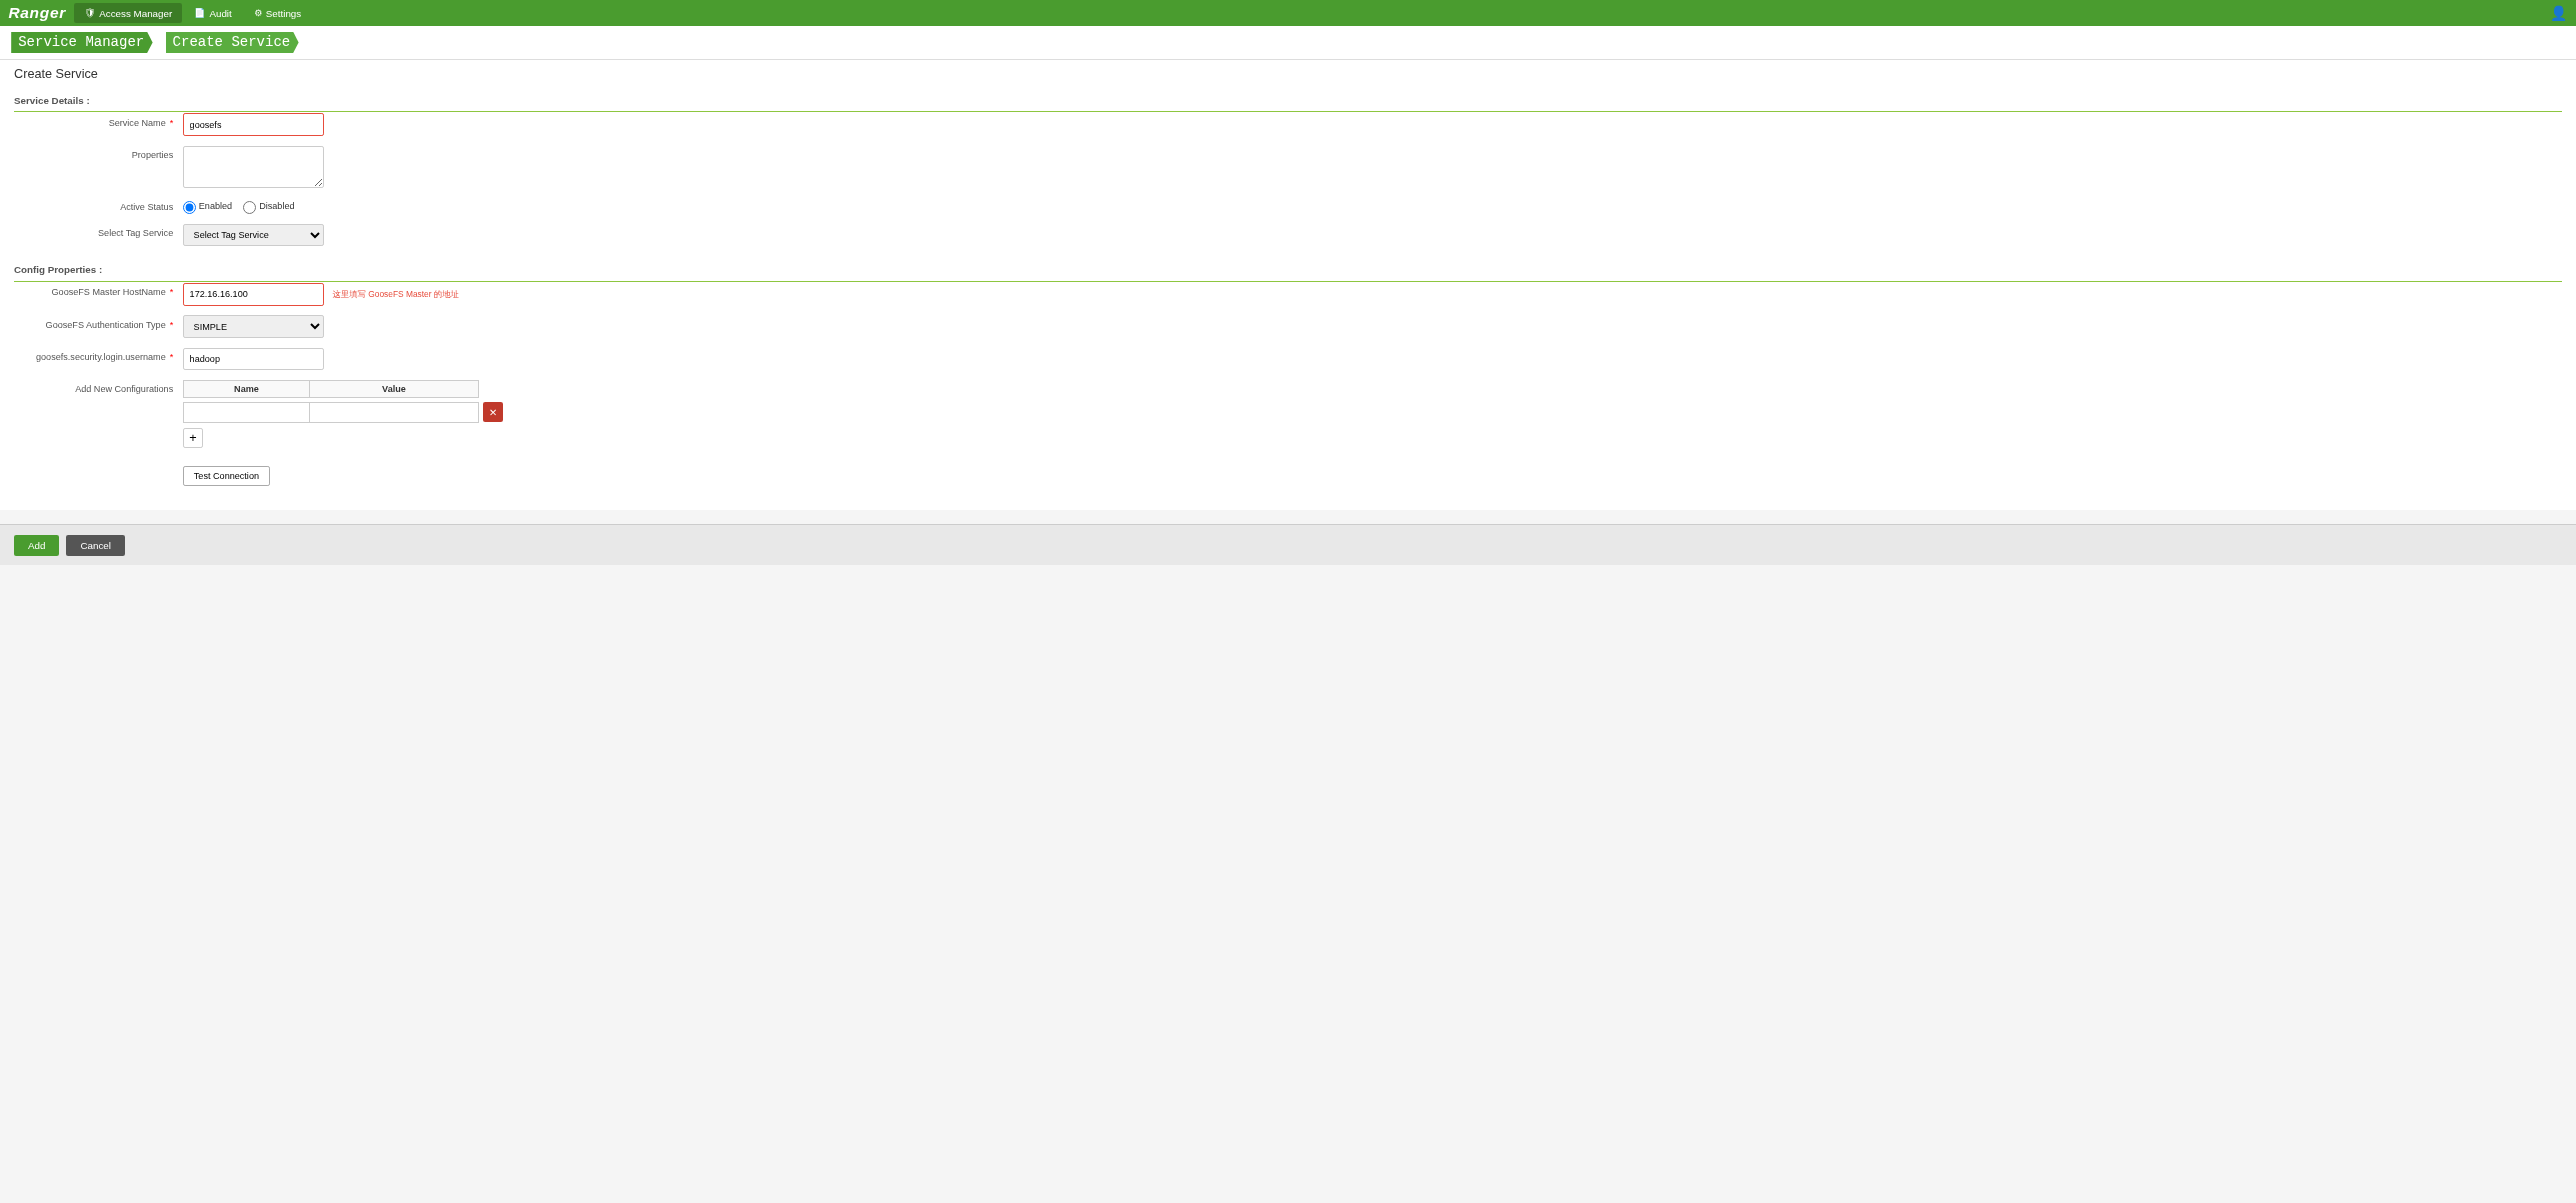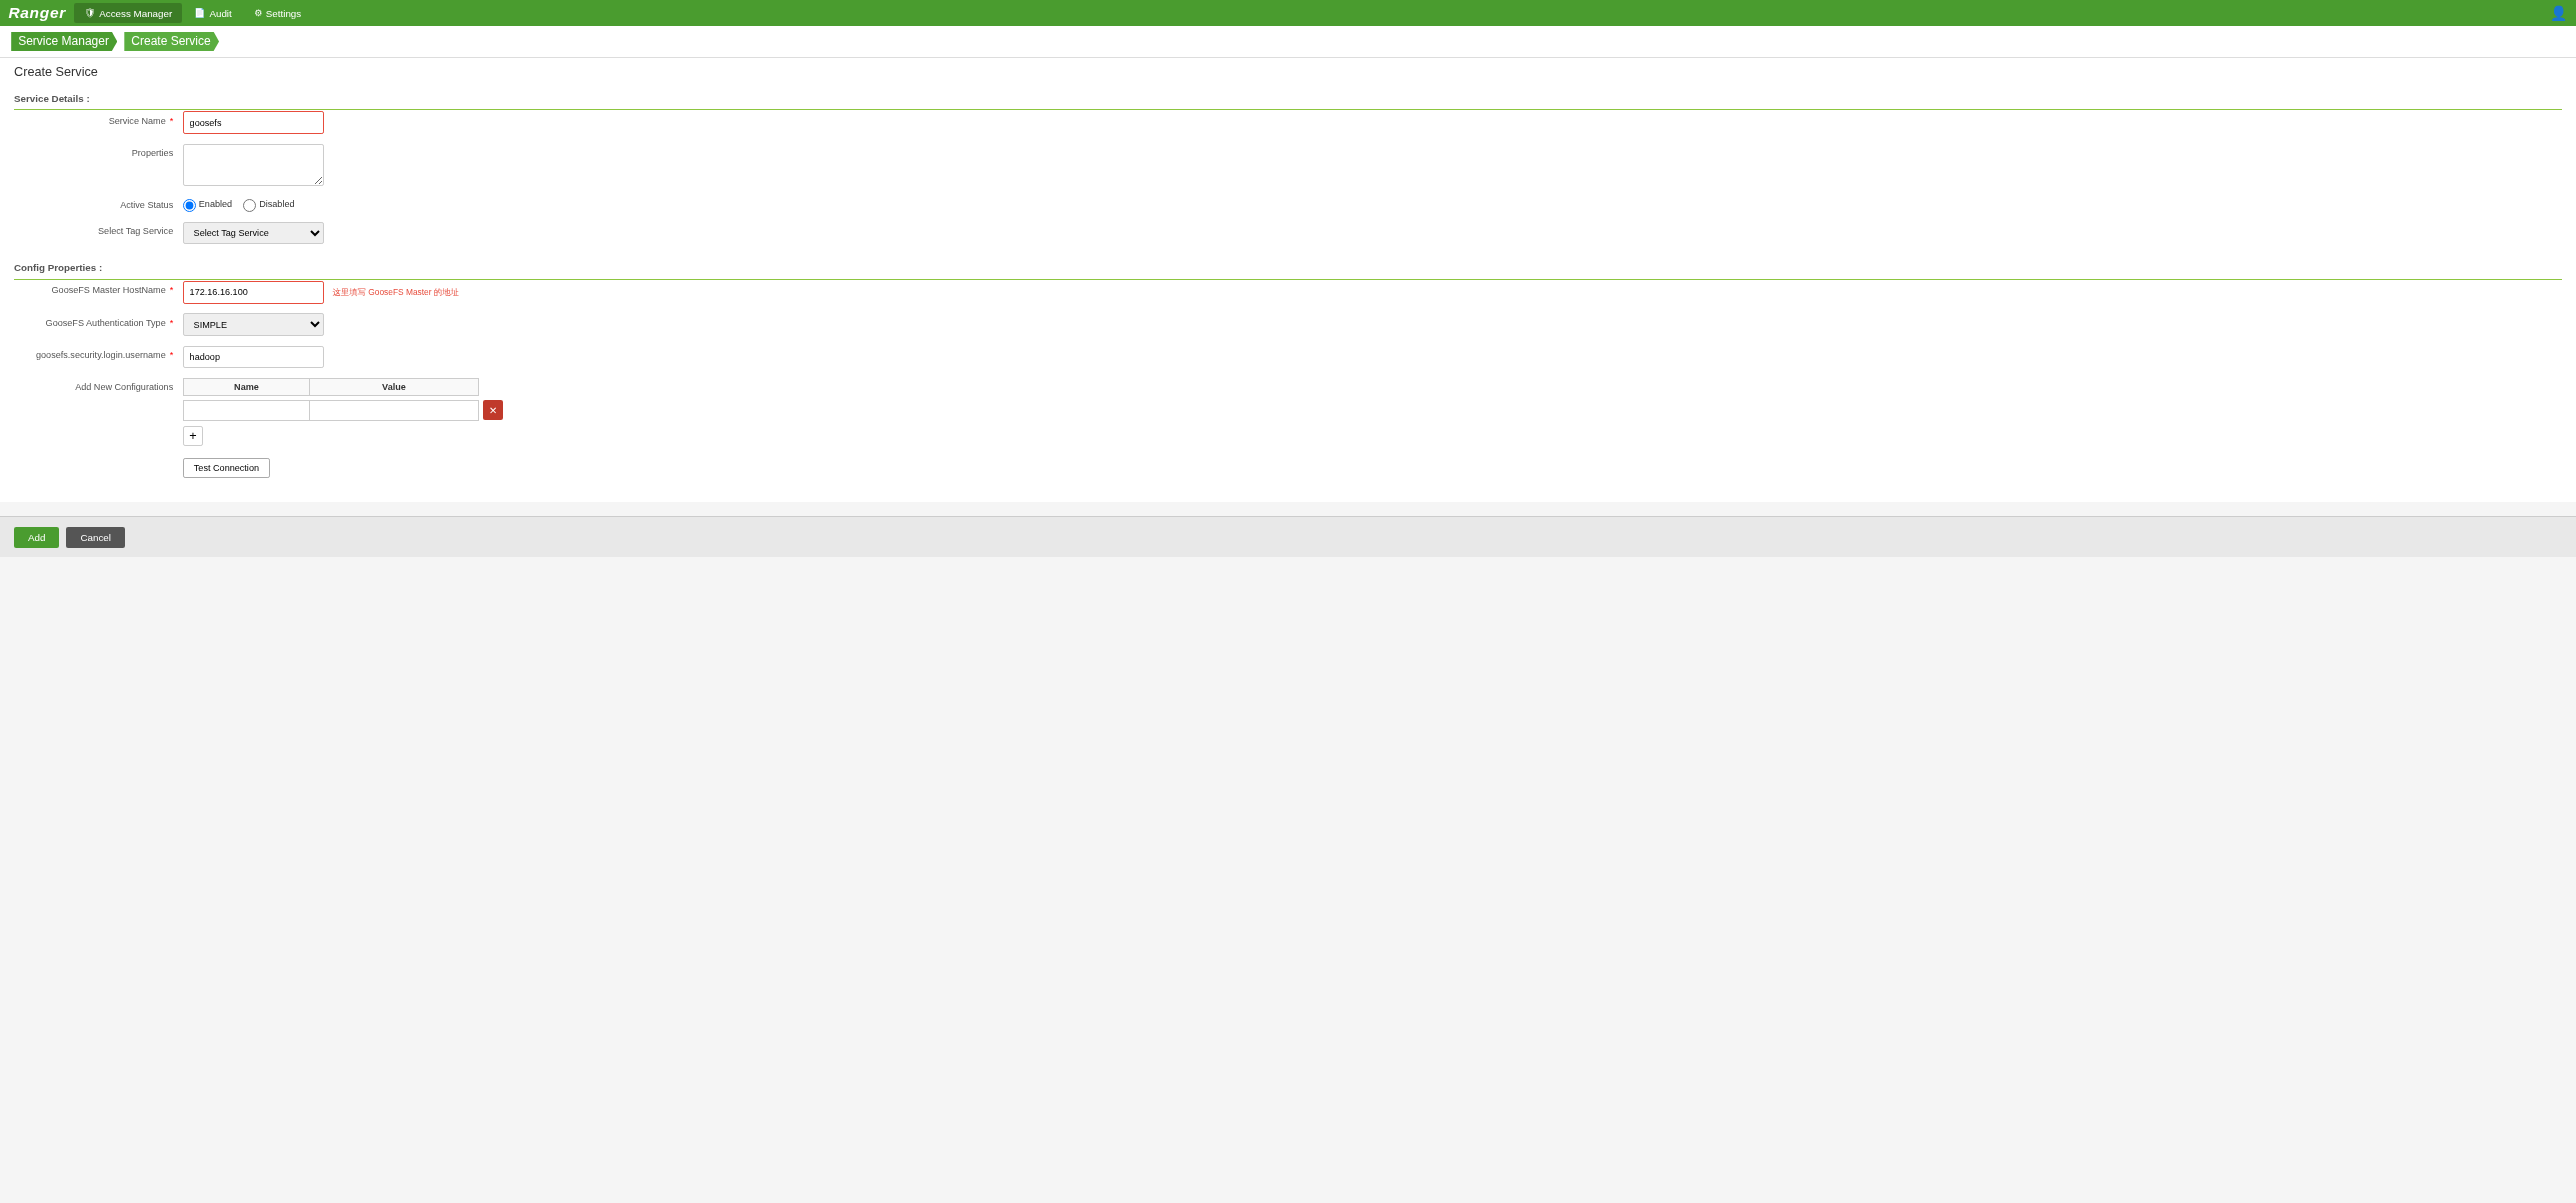--- a/index.html
+++ b/index.html
@@ -55,11 +55,12 @@
       background: #4a9c2f;
       color: #fff;
       padding: 2.8px 8.4px 2.8px 7px;
-      font-size: 12px;
+      font-size: 14px;
       cursor: pointer;
       position: relative;
       clip-path: polygon(0 0, calc(100% - 5.6px) 0, 100% 50%, calc(100% - 5.6px) 100%, 0 100%);
-      margin-right: 7px;
+      margin-right: 13px;
+      font-family: Liberation Mono, monospace;
     }
     .breadcrumb-item.active {
       background: #5aad3f;

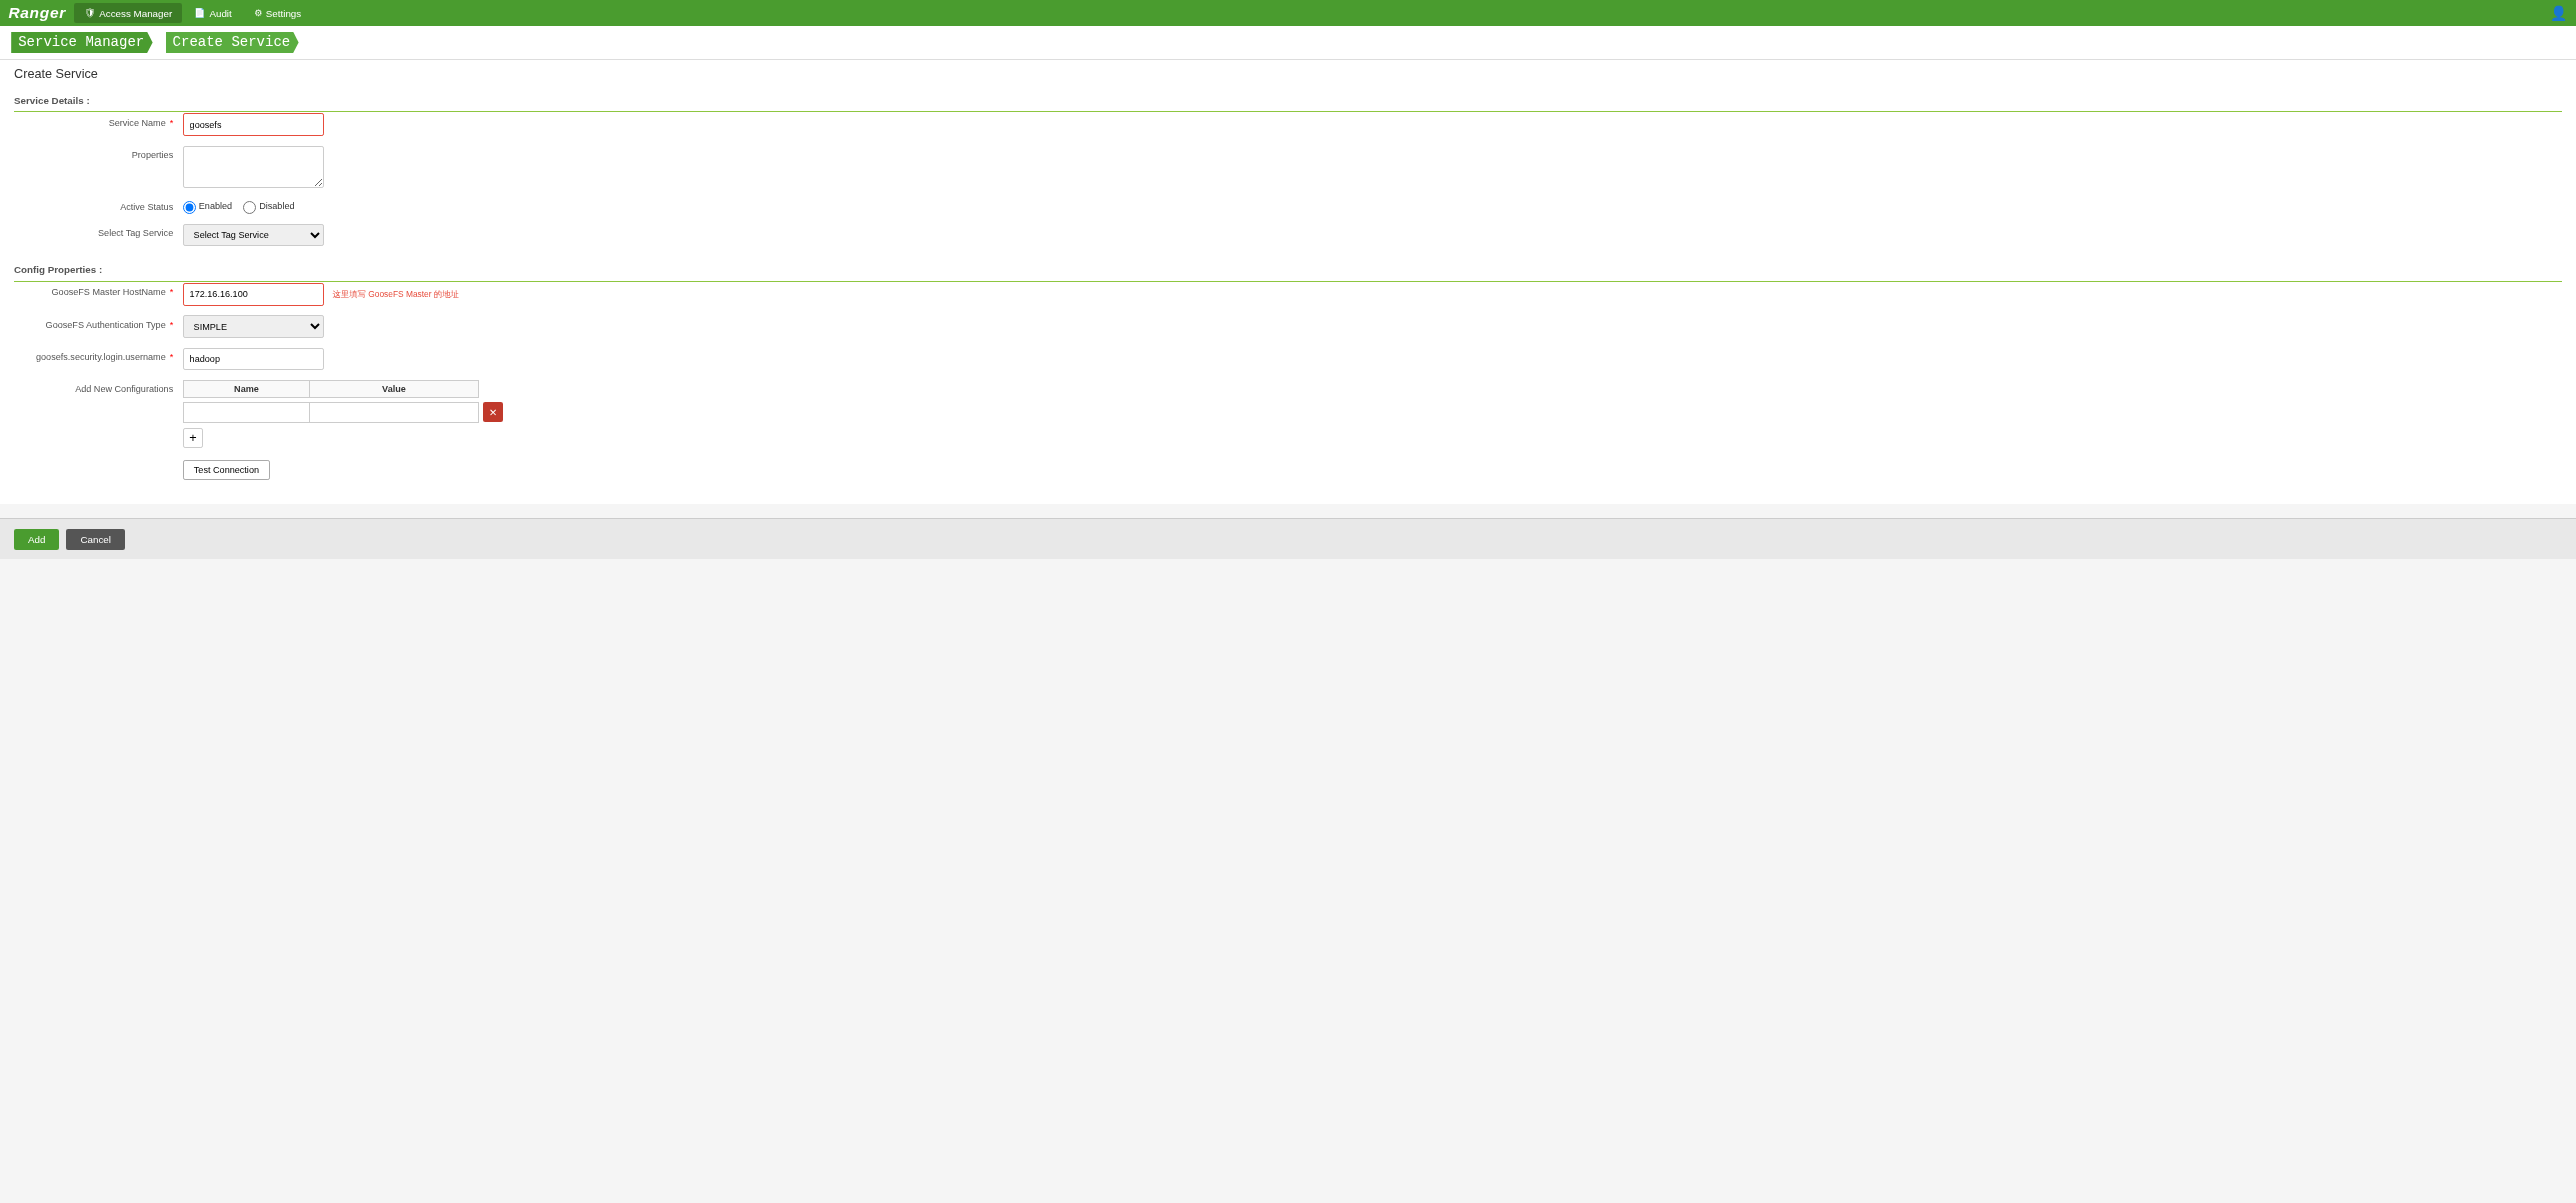--- a/index.html
+++ b/index.html
@@ -234,7 +234,7 @@
       font-size: 9.1px;
       cursor: pointer;
       border-radius: 2.1px;
-      margin-top: 2px;
+      margin-top: 8px;
     }
 
     

